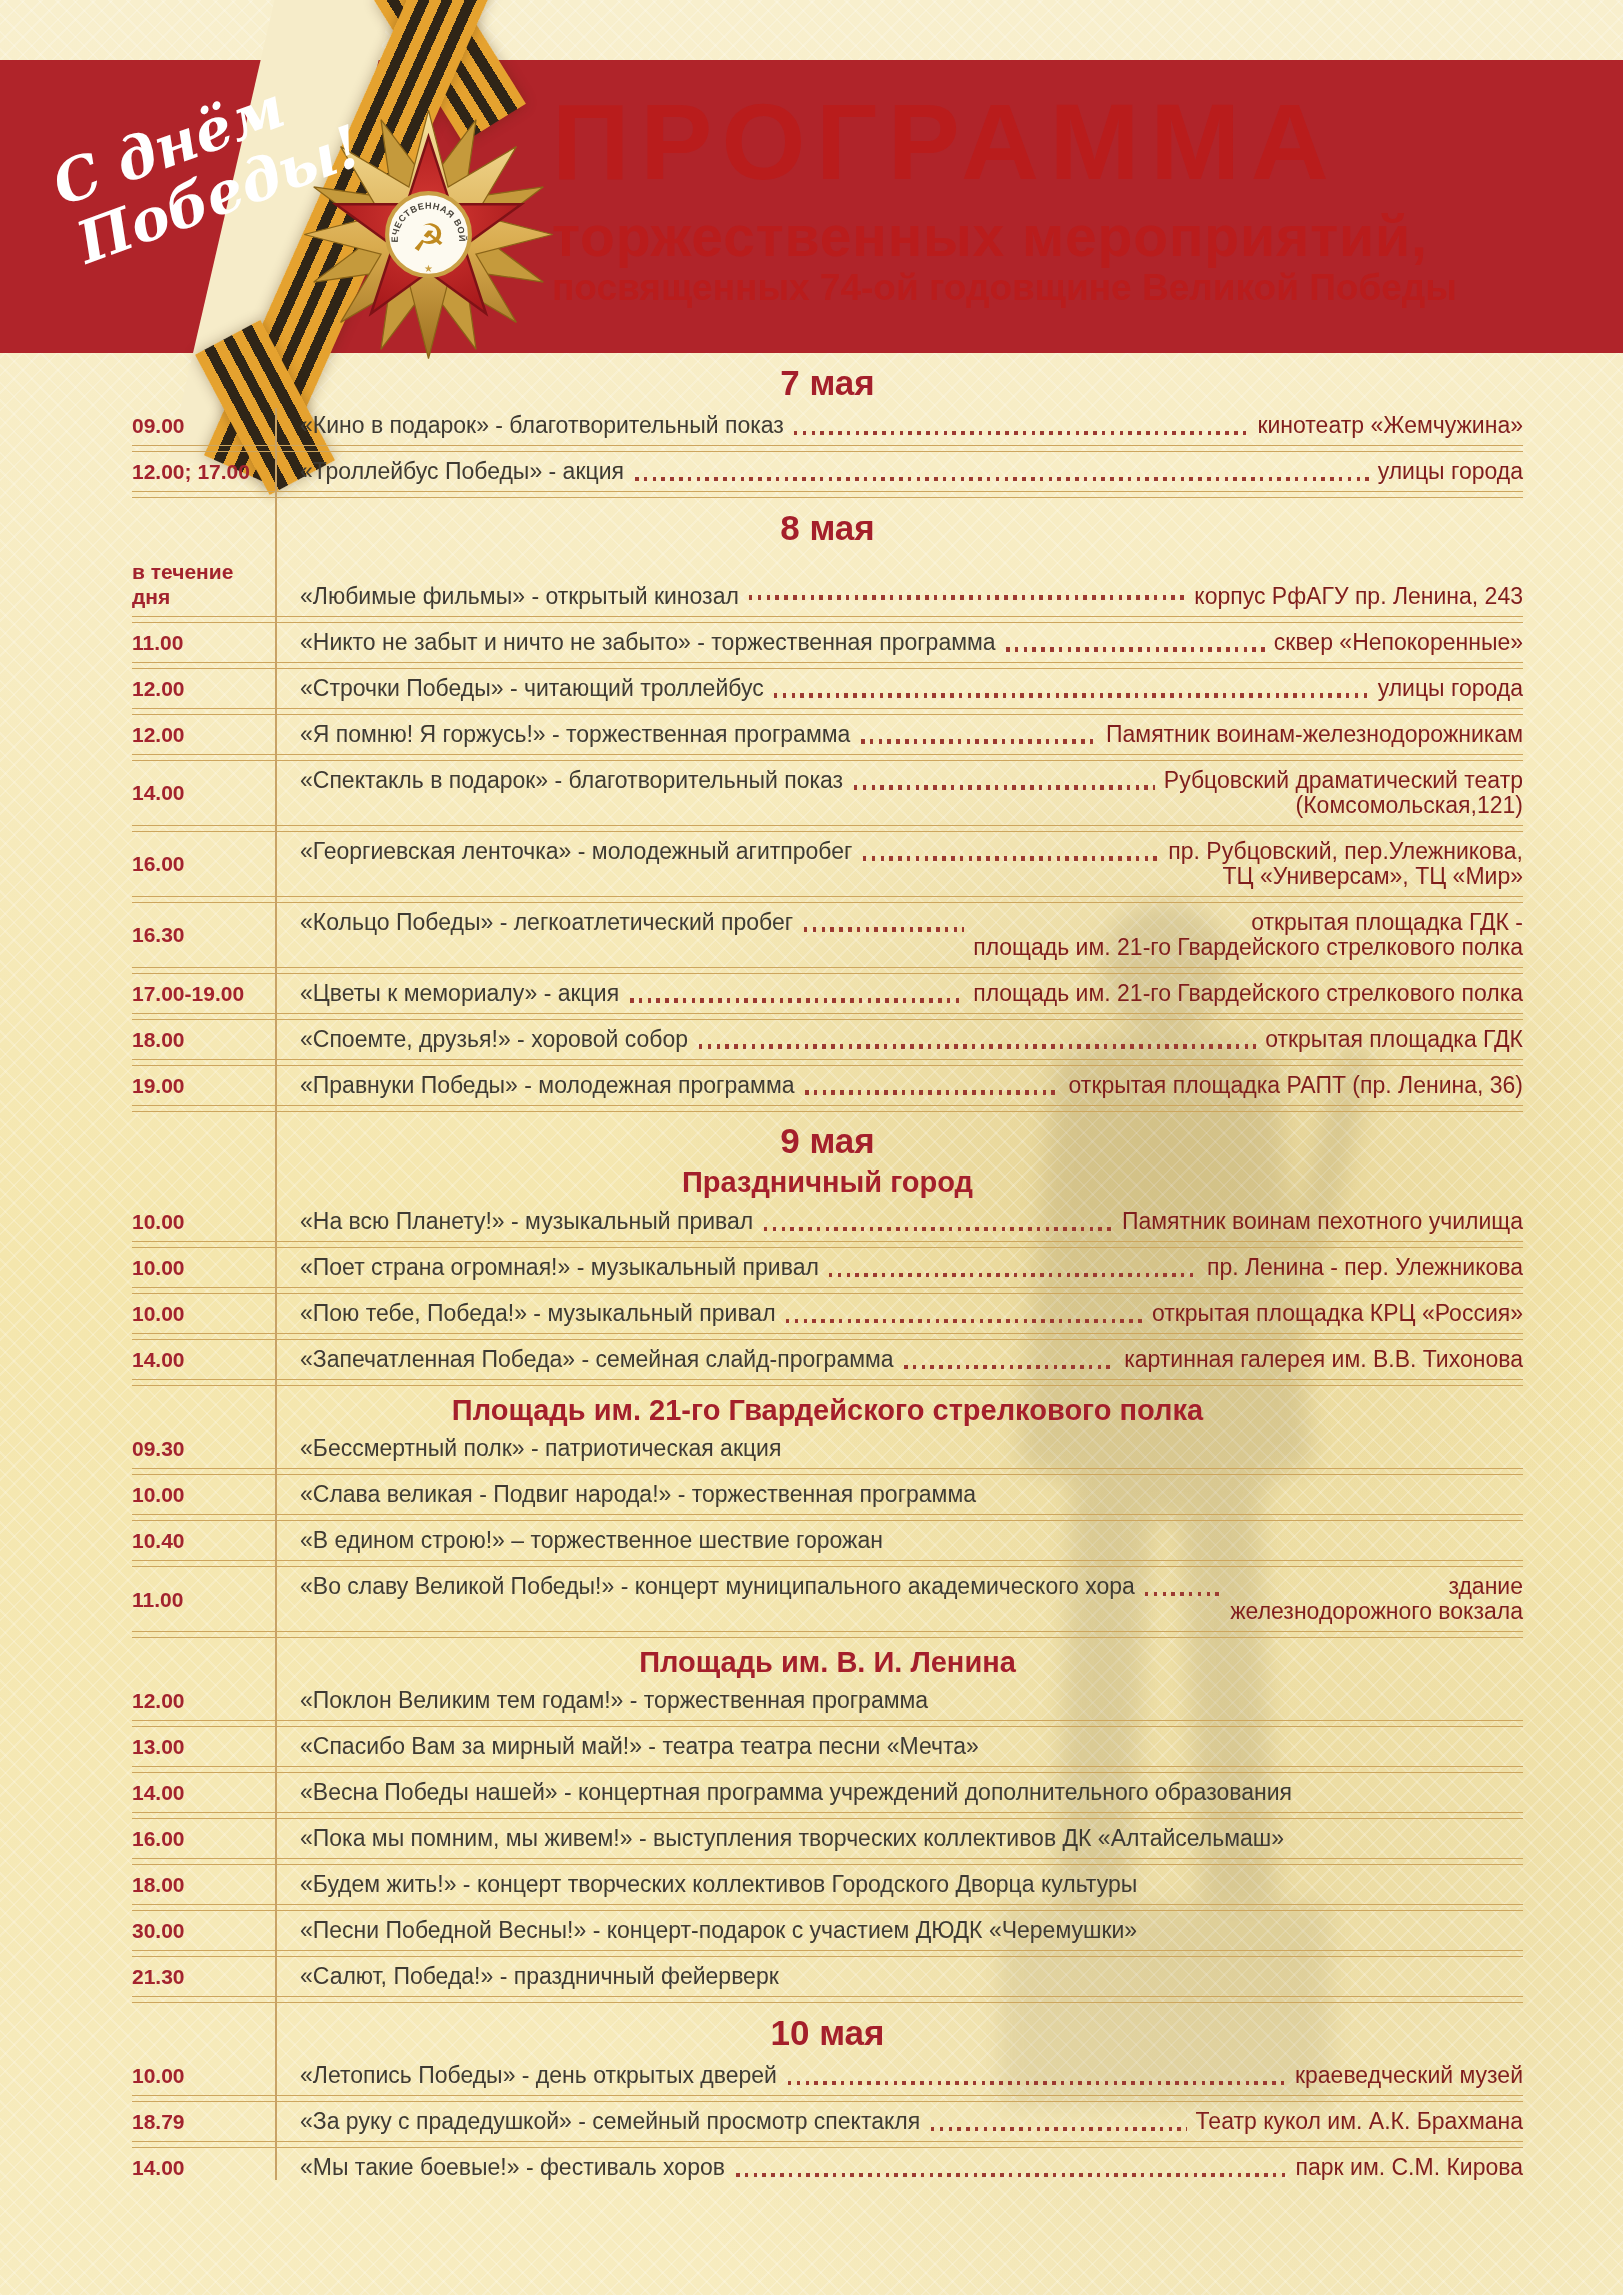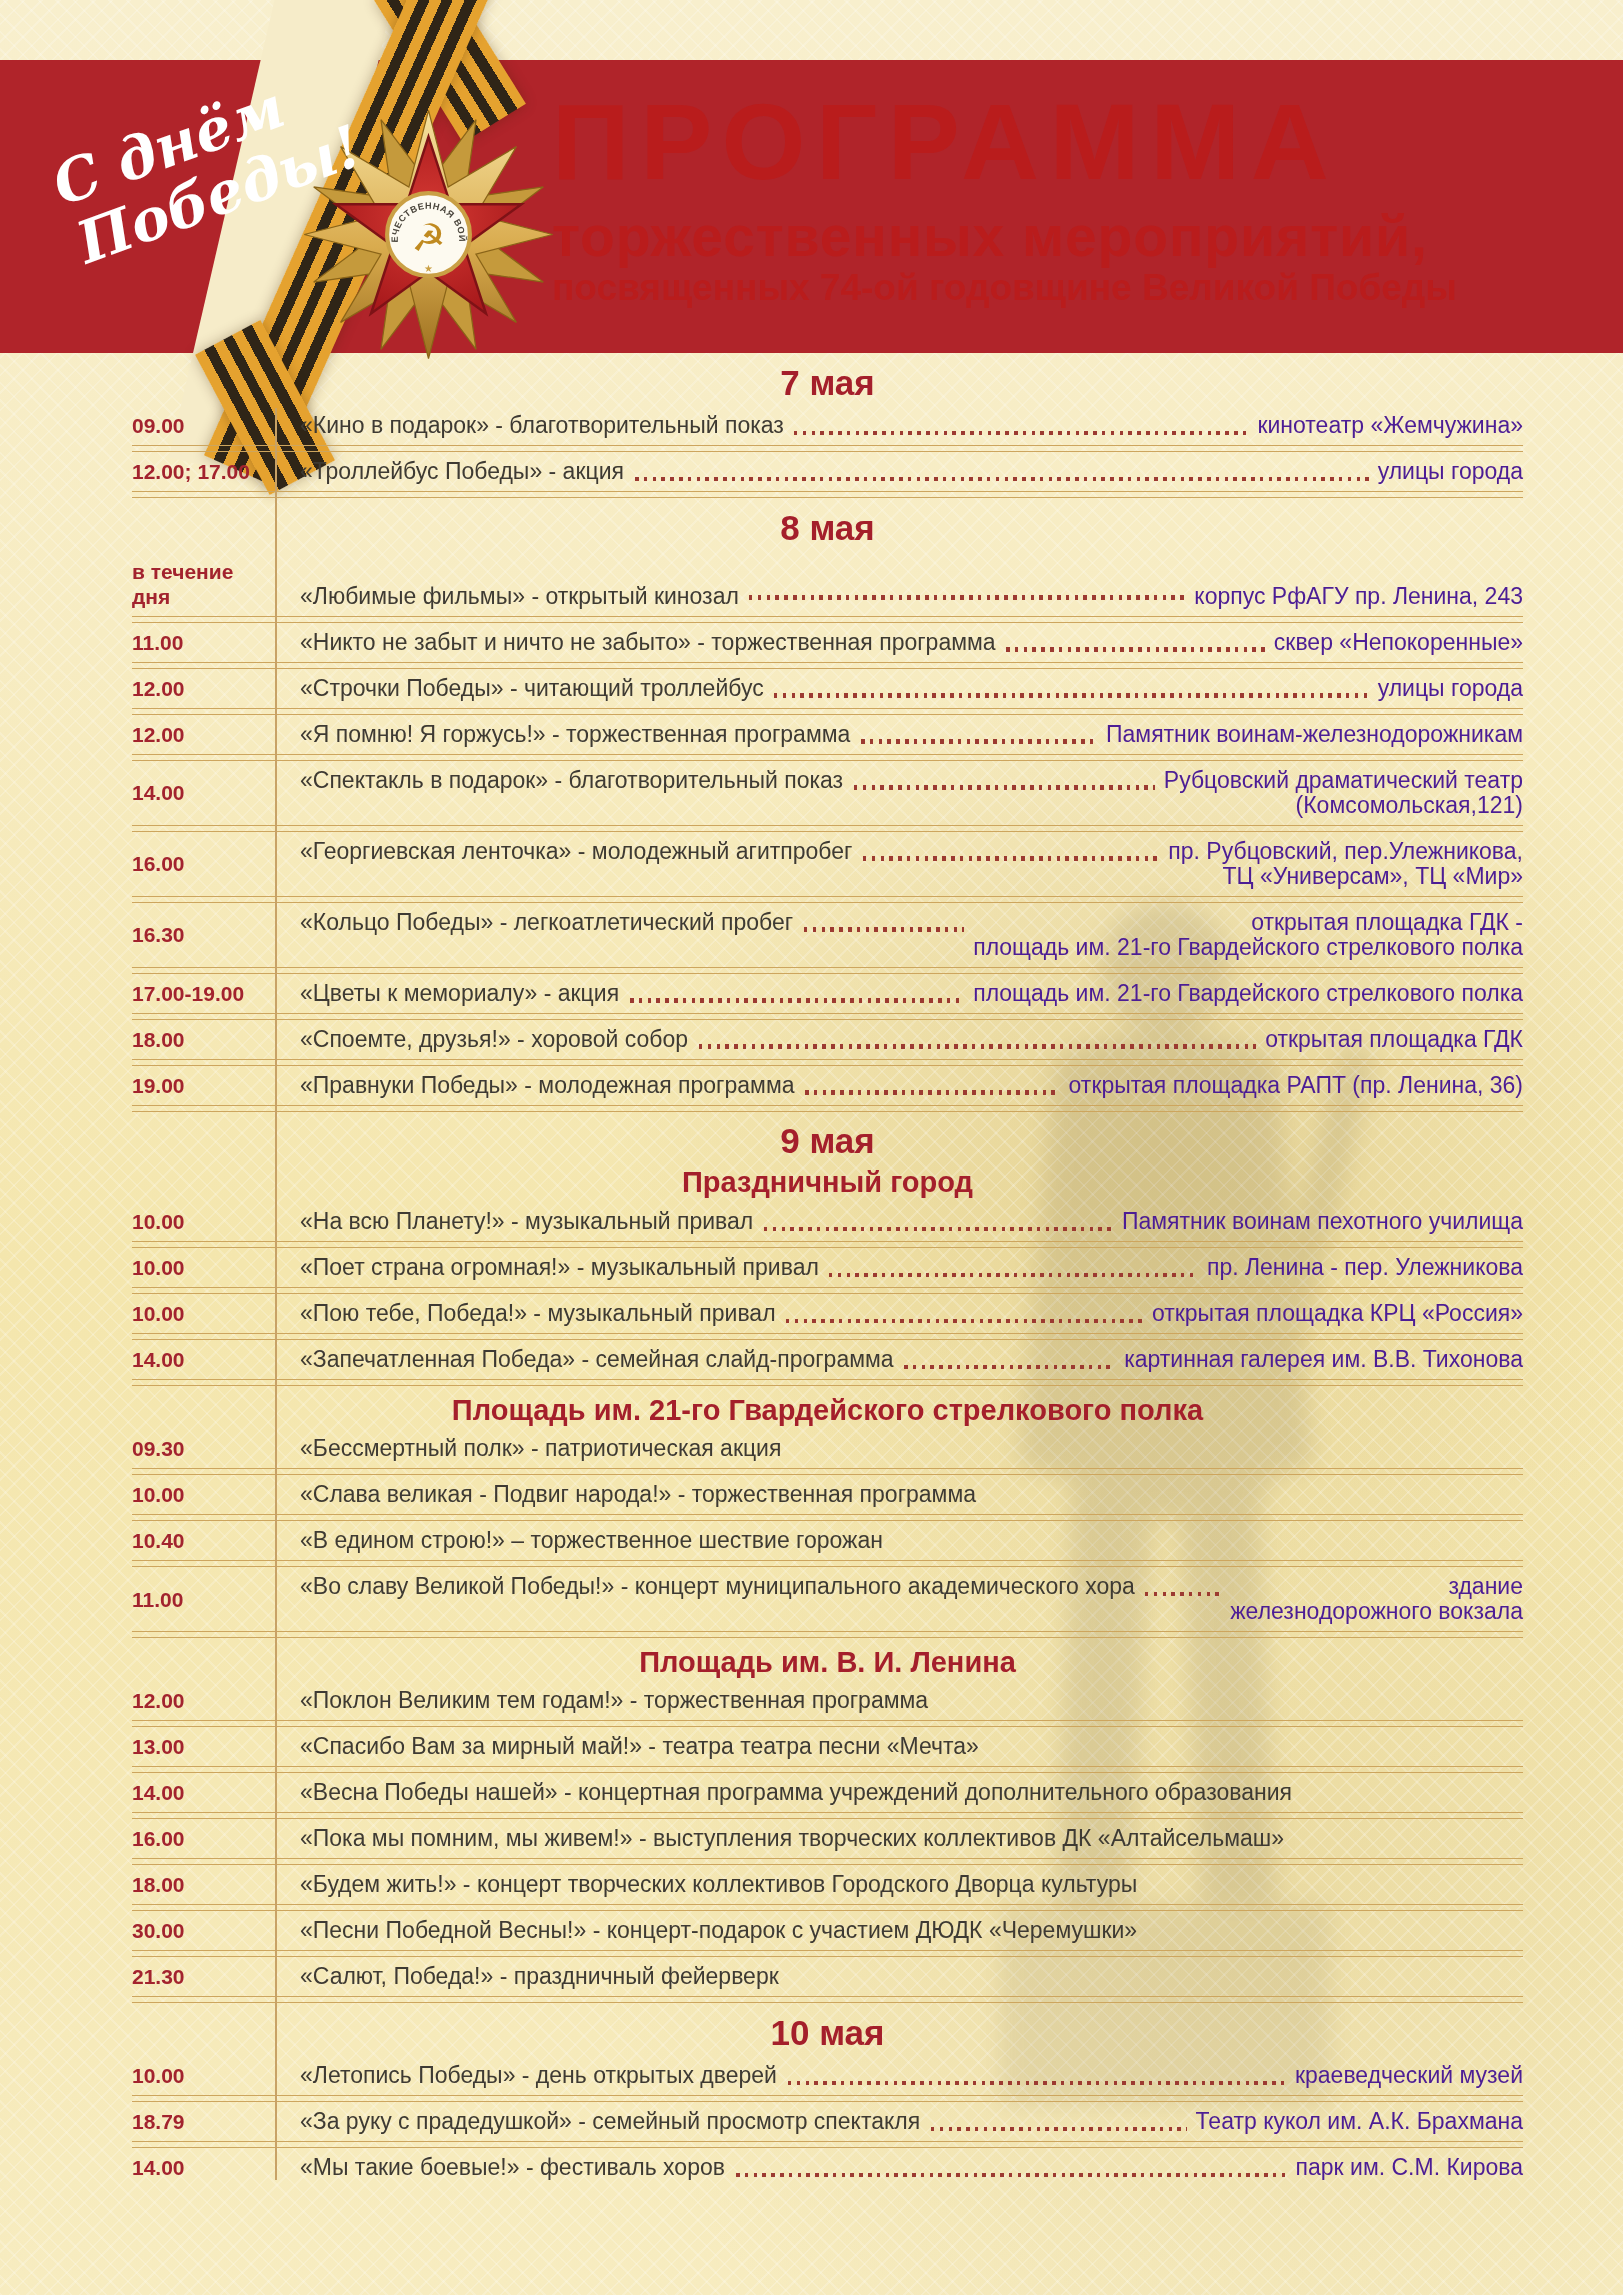--- a/index.html
+++ b/index.html
@@ -65,7 +65,7 @@
   .dots{flex:1 1 21px;min-width:17.7px;height:4.4px;margin:17.7px 8.8px 0 10.6px;align-self:flex-start;
     background:repeating-linear-gradient(90deg,#9c3a31 0 3.5px,rgba(0,0,0,0) 3.5px 8.8px);}
   .row.bottom .dots{align-self:flex-end;margin:0 8.8px 8.8px 10.6px;}
-  .loc{flex:0 0 auto;color:#4c1d95;font-size:23px;line-height:25px;text-align:right;white-space:pre-line;max-width:759px;}
+  .loc{flex:0 0 auto;color:#7f1d1d;font-size:23px;line-height:25px;text-align:right;white-space:pre-line;max-width:759px;}
 </style>
 </head>
 <body>

